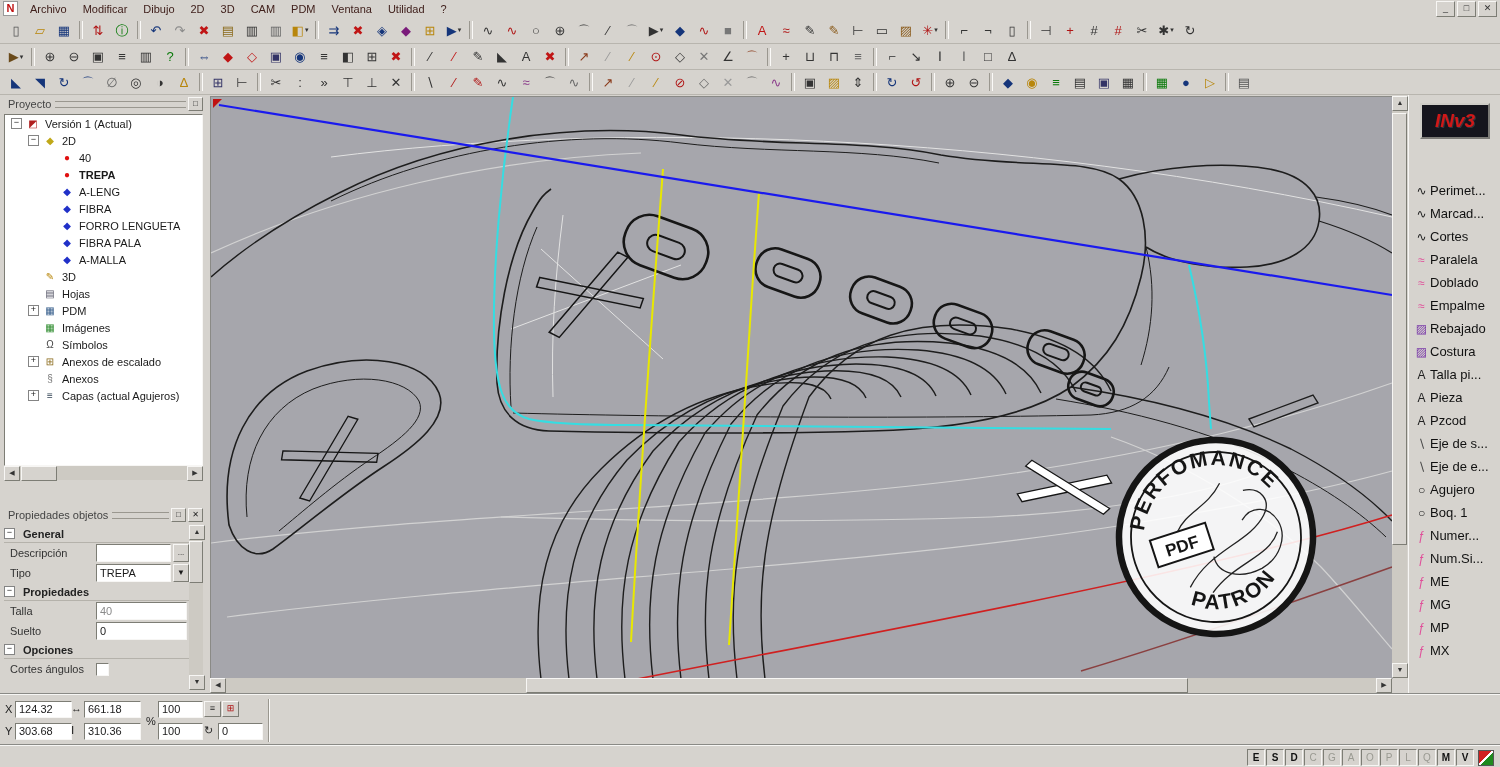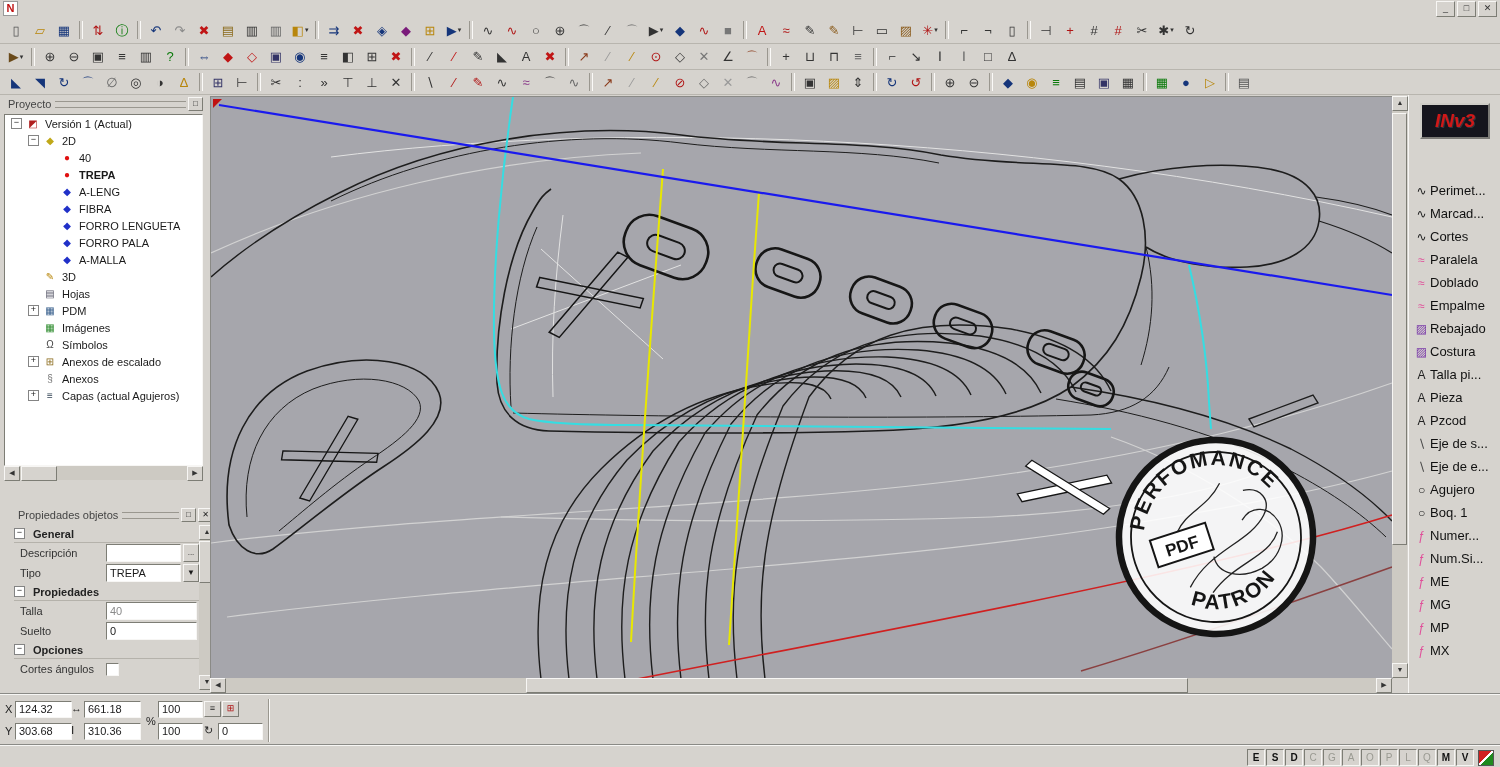--- a/index.html
+++ b/index.html
@@ -87,6 +87,7 @@
 
 <div id="menubar">
   <span id="appicon">N</span>
+  <span id="menu-items"><span class="mitem">Archivo</span><span class="mitem">Modificar</span><span class="mitem">Dibujo</span><span class="mitem">2D</span><span class="mitem">3D</span><span class="mitem">CAM</span><span class="mitem">PDM</span><span class="mitem">Ventana</span><span class="mitem">Utilidad</span><span class="mitem">?</span></span>
   <span id="winbtns">
         <span class="wbtn raised">_</span>
         <span class="wbtn raised">□</span>

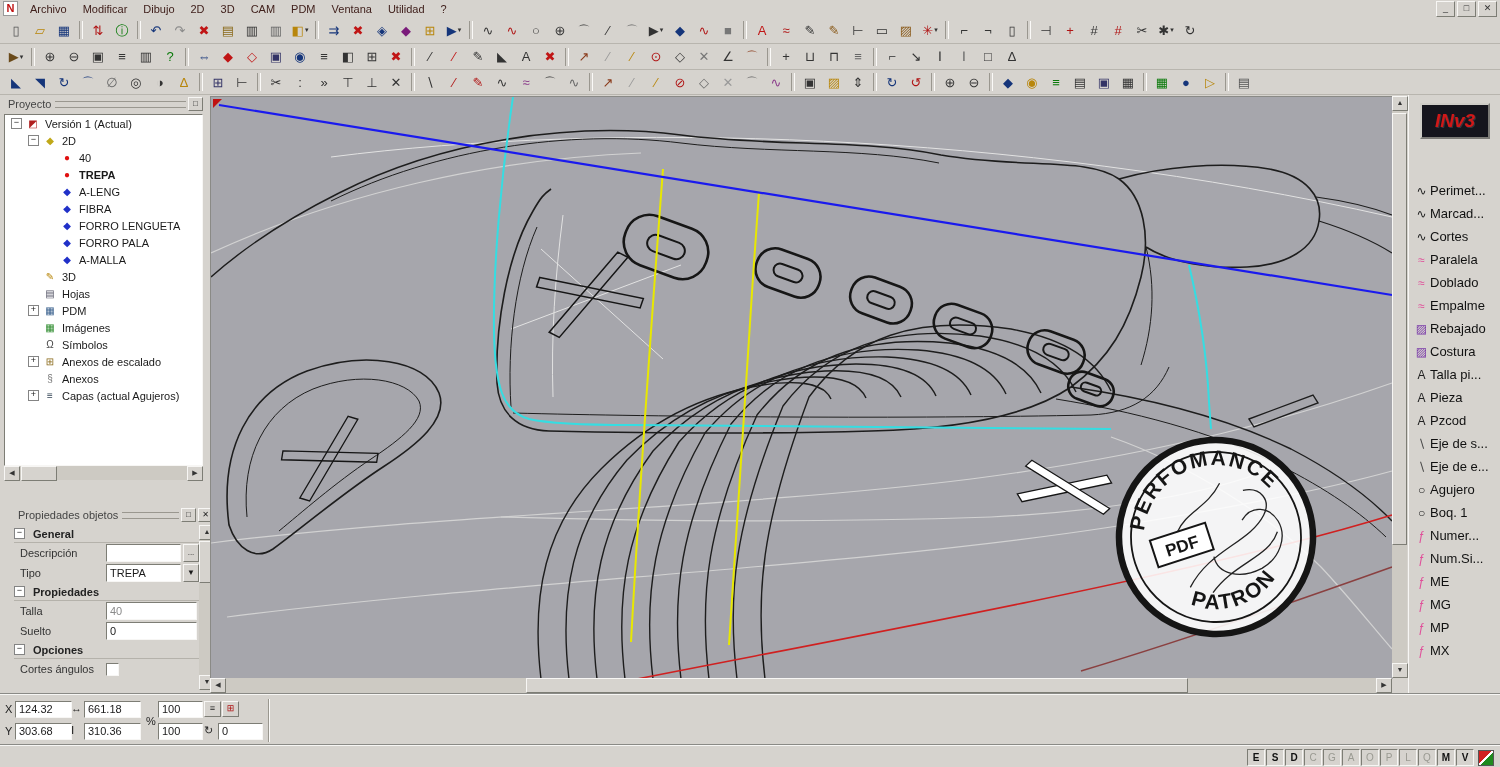--- a/index.html
+++ b/index.html
@@ -581,7 +581,7 @@
         <div class="trow" style="padding-left: 40px;">
           <span class="texps"></span>
           <span class="tic" style="color: rgb(32, 48, 200);">◆</span>
-          <span class="tlabel">FORRO PALA</span>
+          <span class="tlabel">FIBRA PALA</span>
         </div>
         <div class="trow" style="padding-left: 40px;">
           <span class="texps"></span>

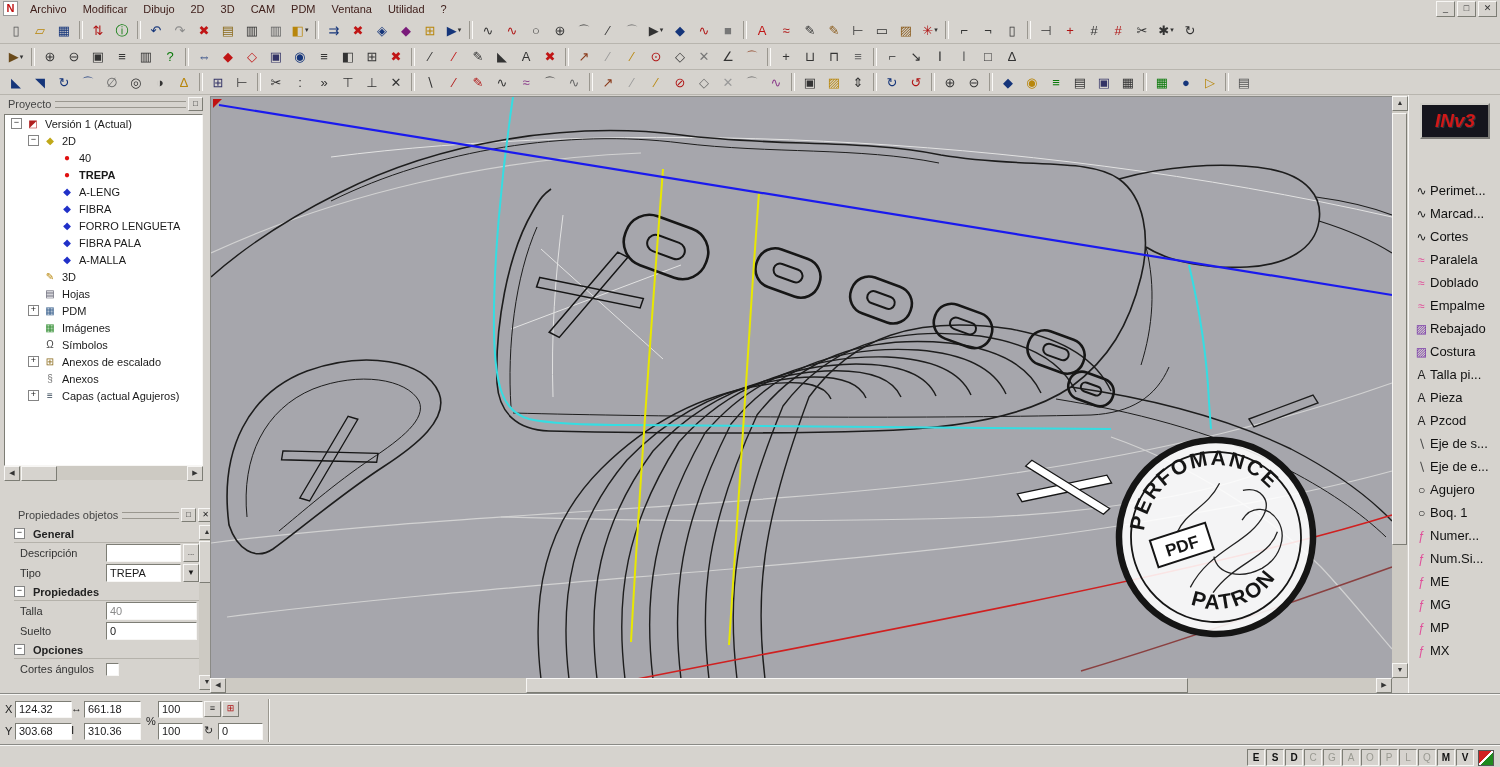--- a/index.html
+++ b/index.html
@@ -636,7 +636,7 @@
   </div>
 </div>
 
-<div class="panel" id="props-panel" style="left:2px;top:507px;width:203px;height:185px;overflow:hidden;margin-left:10px;">
+<div class="panel" id="props-panel" style="left:2px;top:507px;width:203px;height:185px;overflow:hidden;">
   <div class="ptitle">
     <span class="ptxt">Propiedades objetos</span>
     <span class="plines"></span>

